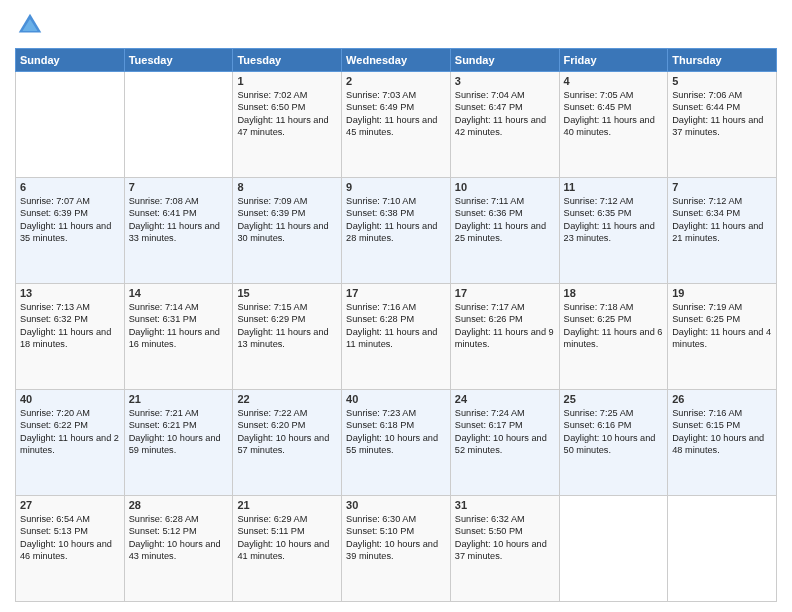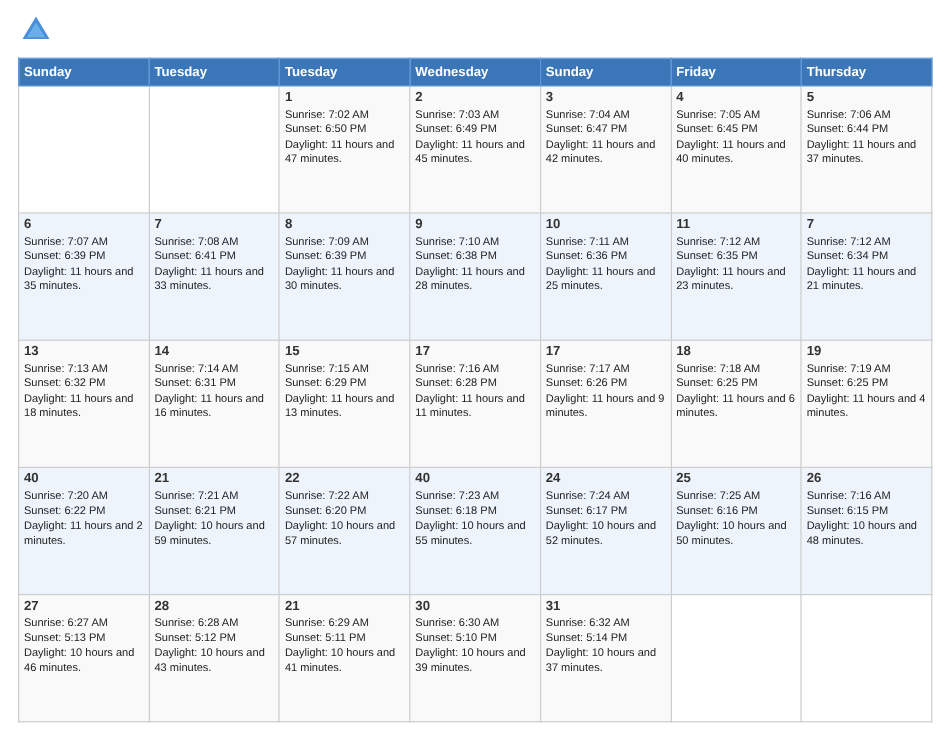--- a/index.html
+++ b/index.html
@@ -308,7 +308,7 @@
         <tr>
           <td>
             <span class="day-num">27</span>
-            <div class="cell-text">Sunrise: 6:27 AM
+            <div class="cell-text">Sunrise: 6:54 AM
 Sunset: 5:13 PM
 Daylight: 10 hours and 46 minutes.</div>
           </td>

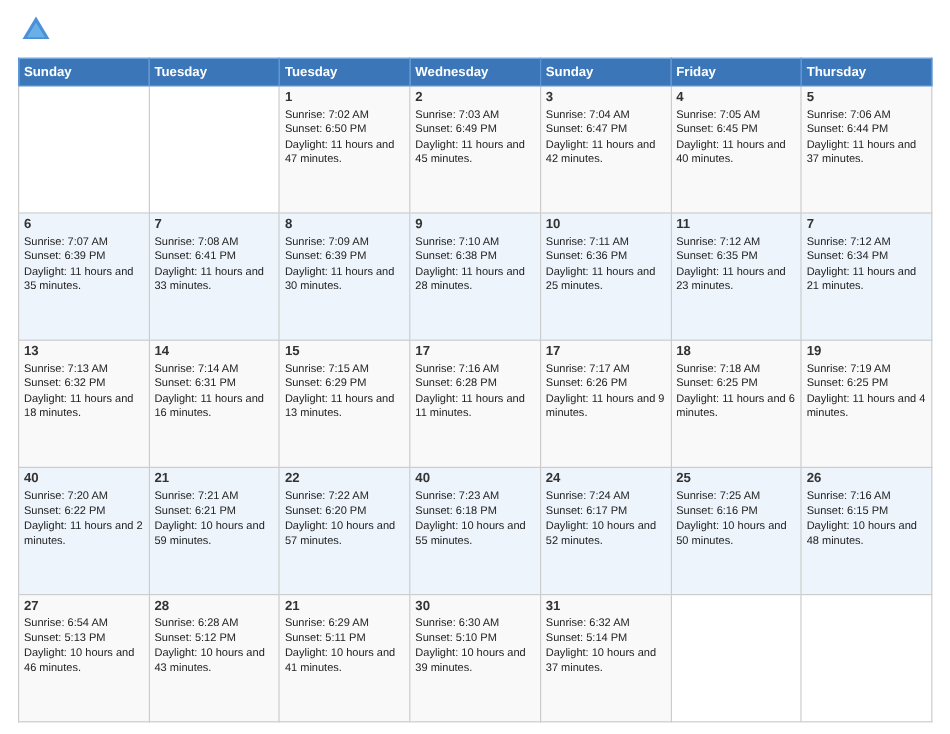--- a/index.html
+++ b/index.html
@@ -333,7 +333,7 @@
           <td>
             <span class="day-num">31</span>
             <div class="cell-text">Sunrise: 6:32 AM
-Sunset: 5:14 PM
+Sunset: 5:50 PM
 Daylight: 10 hours and 37 minutes.</div>
           </td>
           <td class="empty-cell"></td>

